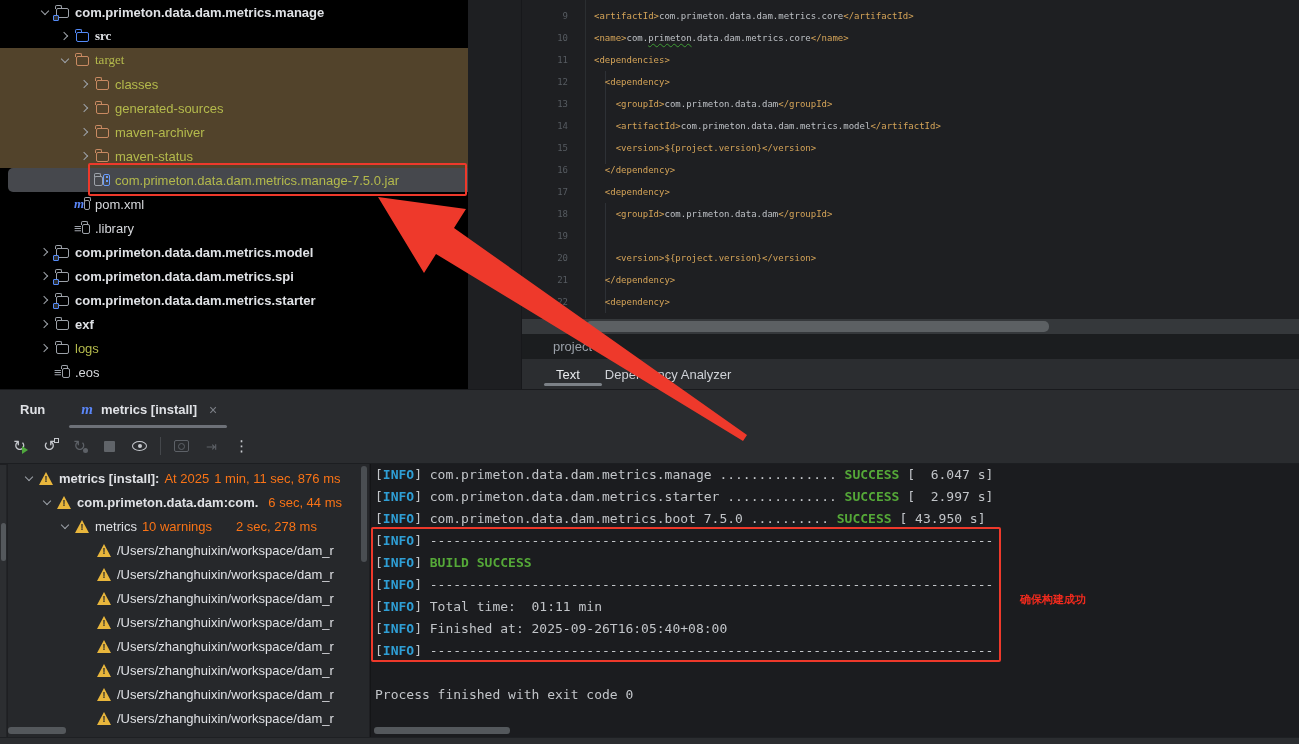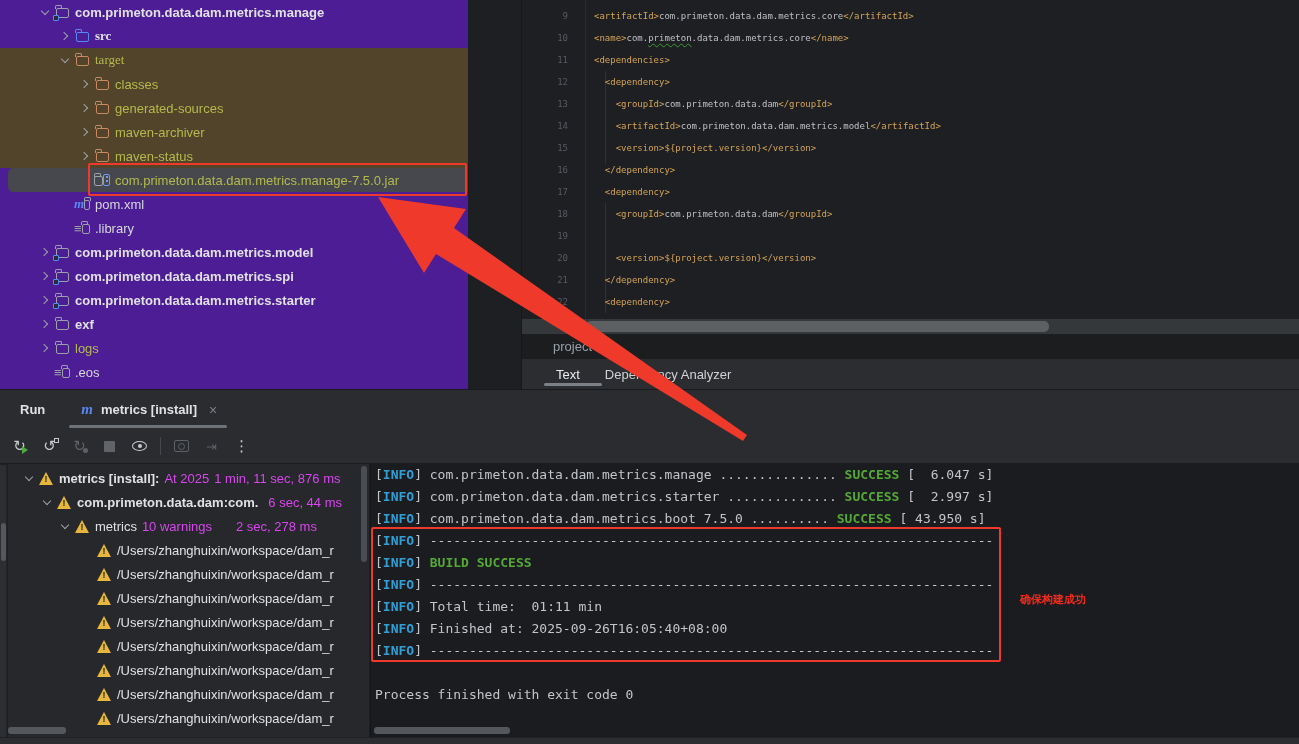--- a/index.html
+++ b/index.html
@@ -9,7 +9,7 @@
 
   
   #project-panel { position:absolute; left:0; top:0; width:468px; height:389px;
-                   background:#4c1d95; overflow:hidden; }
+                   background:#000000; overflow:hidden; }
   #target-highlight { position:absolute; left:0; top:48px; width:100%; height:120px; background:#52432b; }
   #jar-selection { position:absolute; left:8px; top:168px; width:504px; height:24px; background:#46484d; border-radius:5px; }
   #project-rows { position:absolute; left:0; top:0; width:100%; }

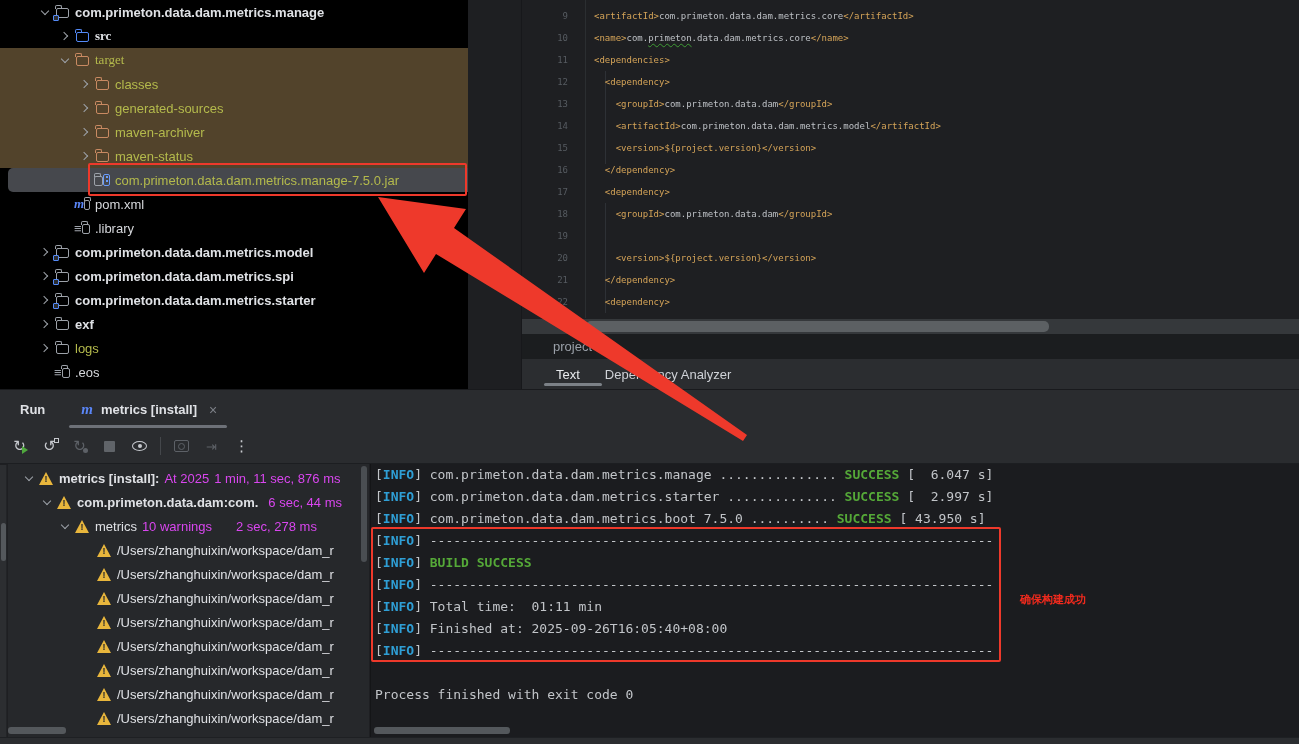--- a/index.html
+++ b/index.html
@@ -106,7 +106,7 @@
                   clip-path:polygon(50% 0,100% 100%,0 100%); }
   .warn::after { content:"!"; position:relative; color:#26282b; font-size:9px; font-weight:bold; line-height:13px; }
   .wlbl.b { font-weight:bold; }
-  .gtx { color:#d946ef; margin-left:5px; }
+  .gtx { color:#f97316; margin-left:5px; }
   .wrow .g2 { }
   .wrow.wc .g2 { margin-left:24px; }
 

